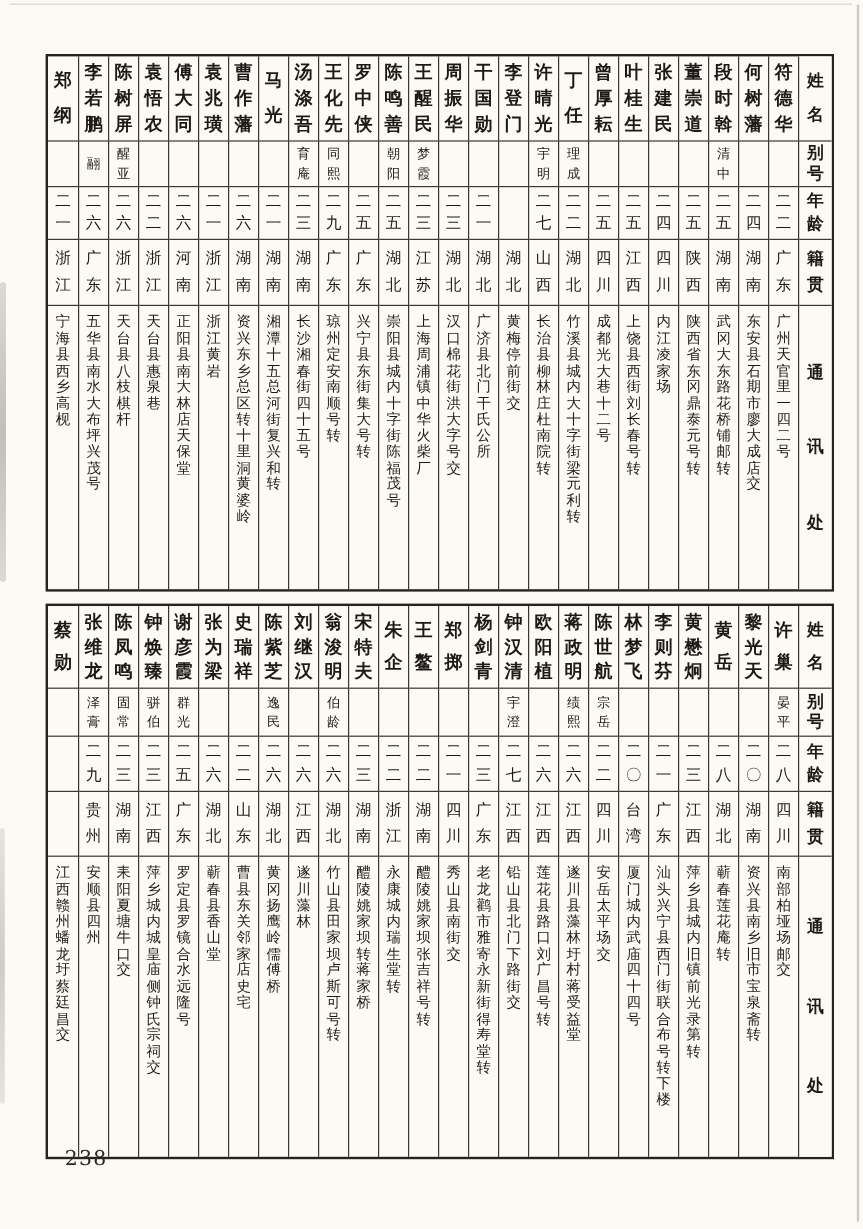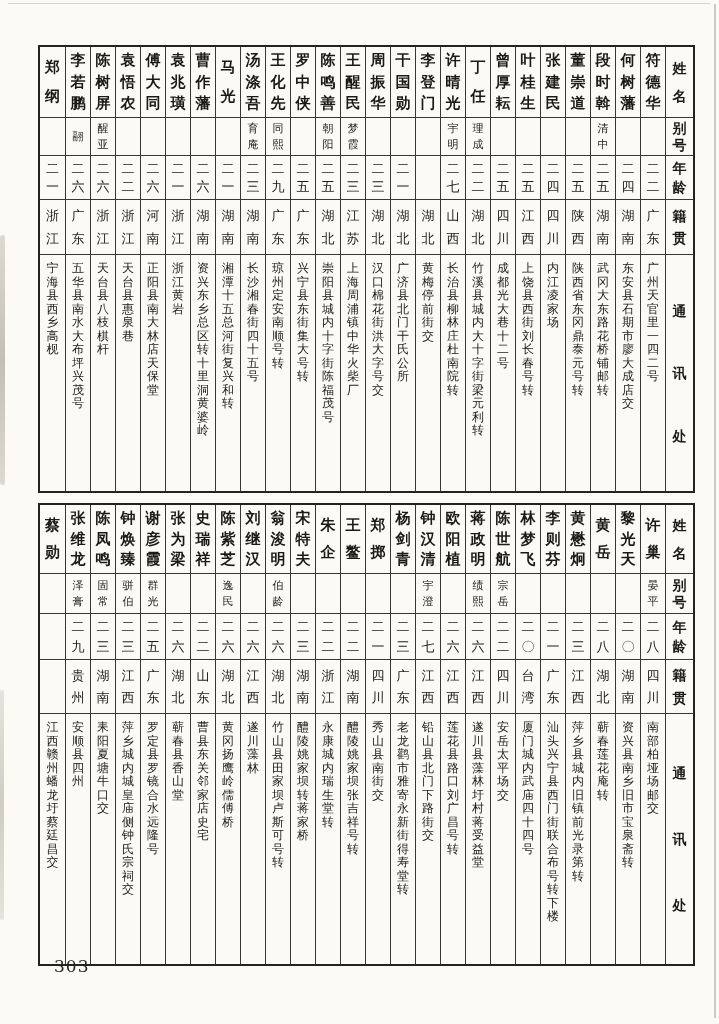--- a/index.html
+++ b/index.html
@@ -1507,6 +1507,6 @@
   </div>
   </div>
 
-<div id="page-number">303</div>
+<div id="page-number">238</div>
 
 </body></html>

